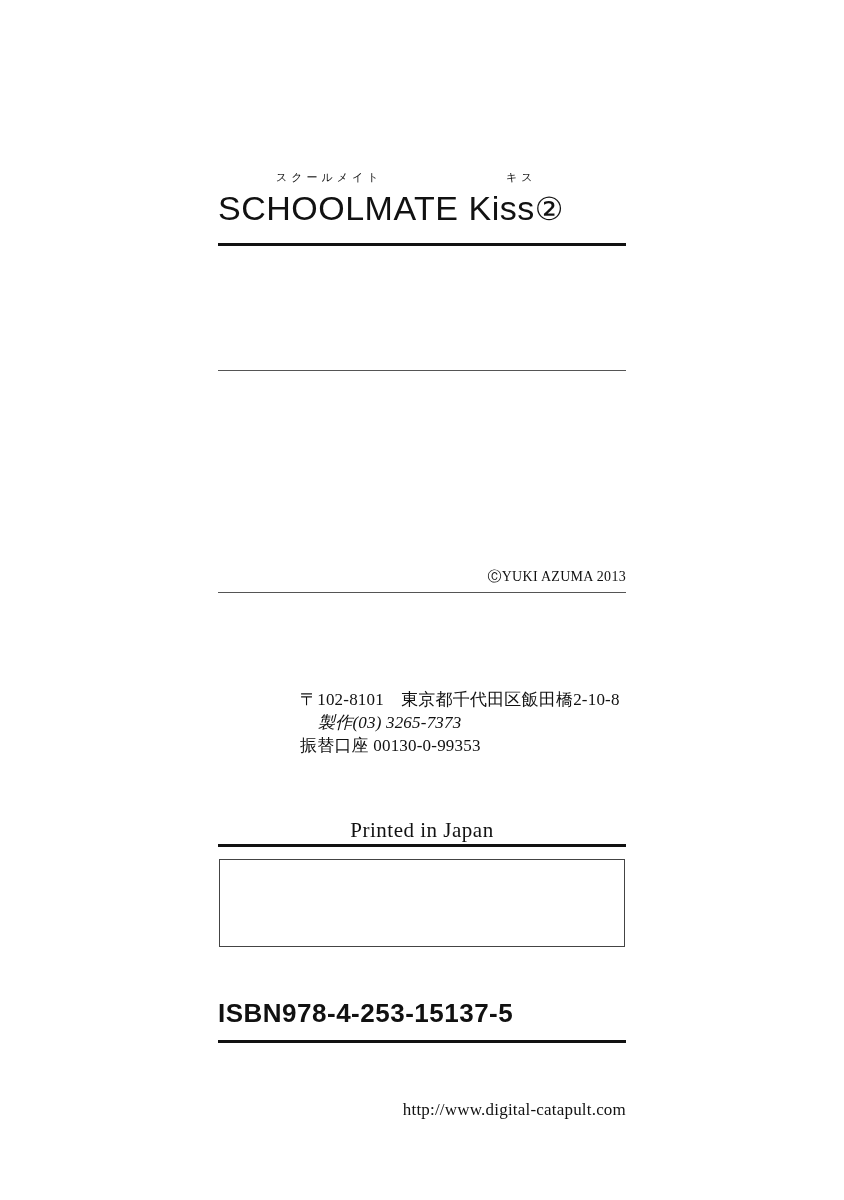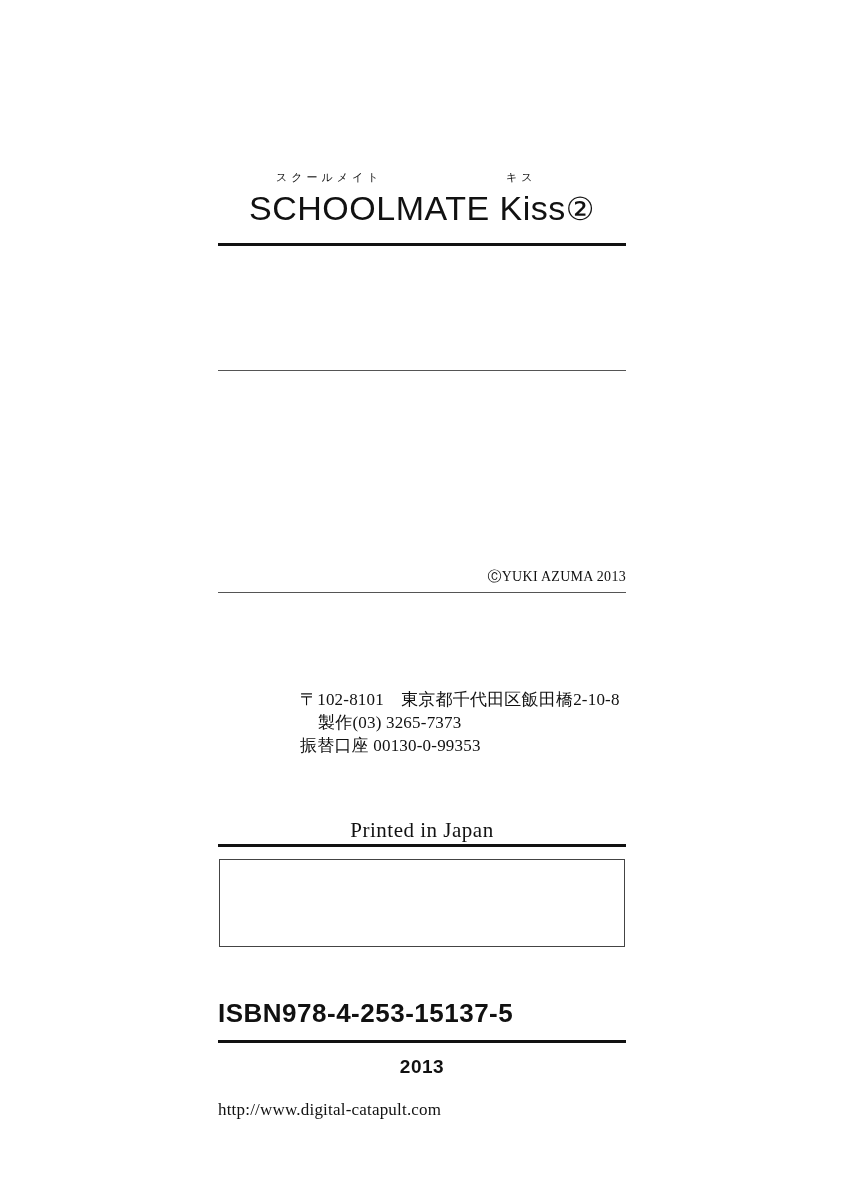--- a/index.html
+++ b/index.html
@@ -52,7 +52,6 @@
     letter-spacing: 0.5px;
     line-height: 40px;
     white-space: nowrap;
-    text-align: center;
   }
   .circled {
     font-size: 32px;

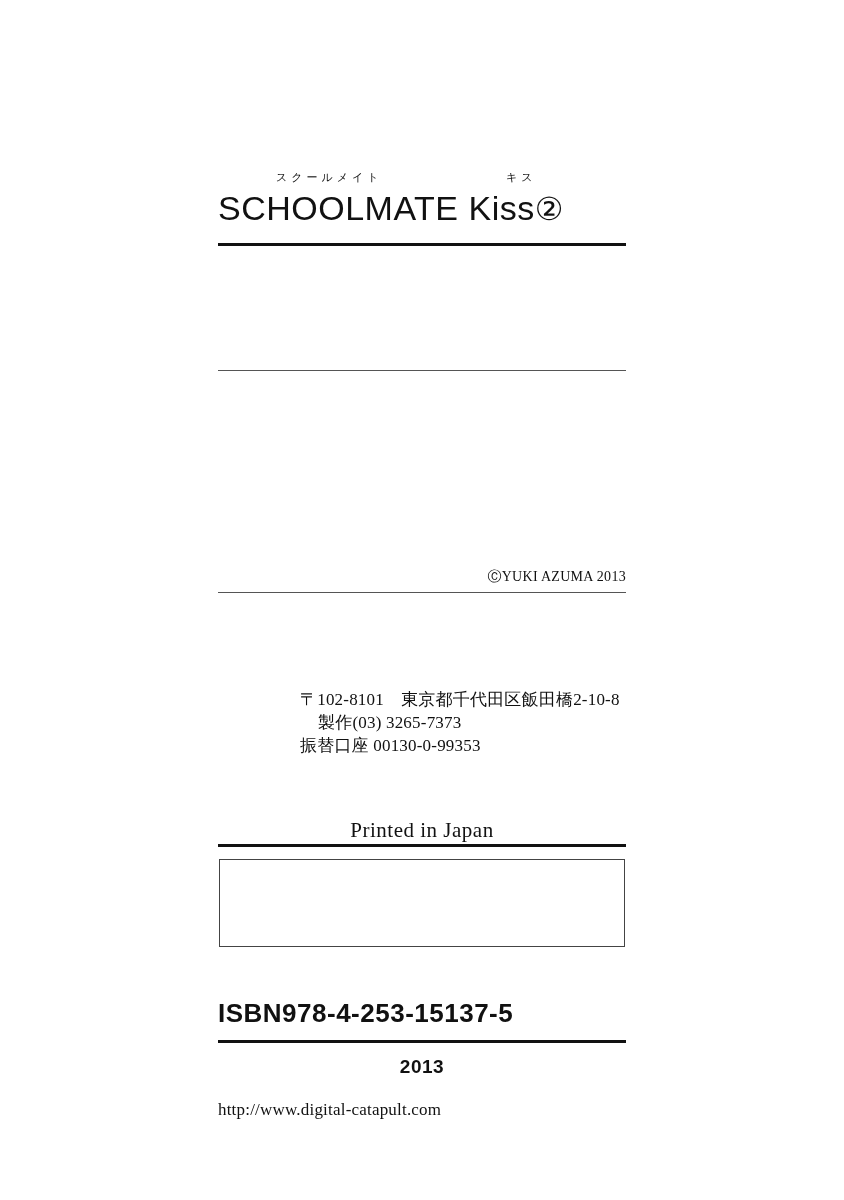--- a/index.html
+++ b/index.html
@@ -114,7 +114,7 @@
     white-space: nowrap;
   }
   .publisher div { }
-  .pub-indent { padding-left: 18px; }
+  .pub-indent { padding-left: 18px; font-style: italic; }
 
   
   .printed {

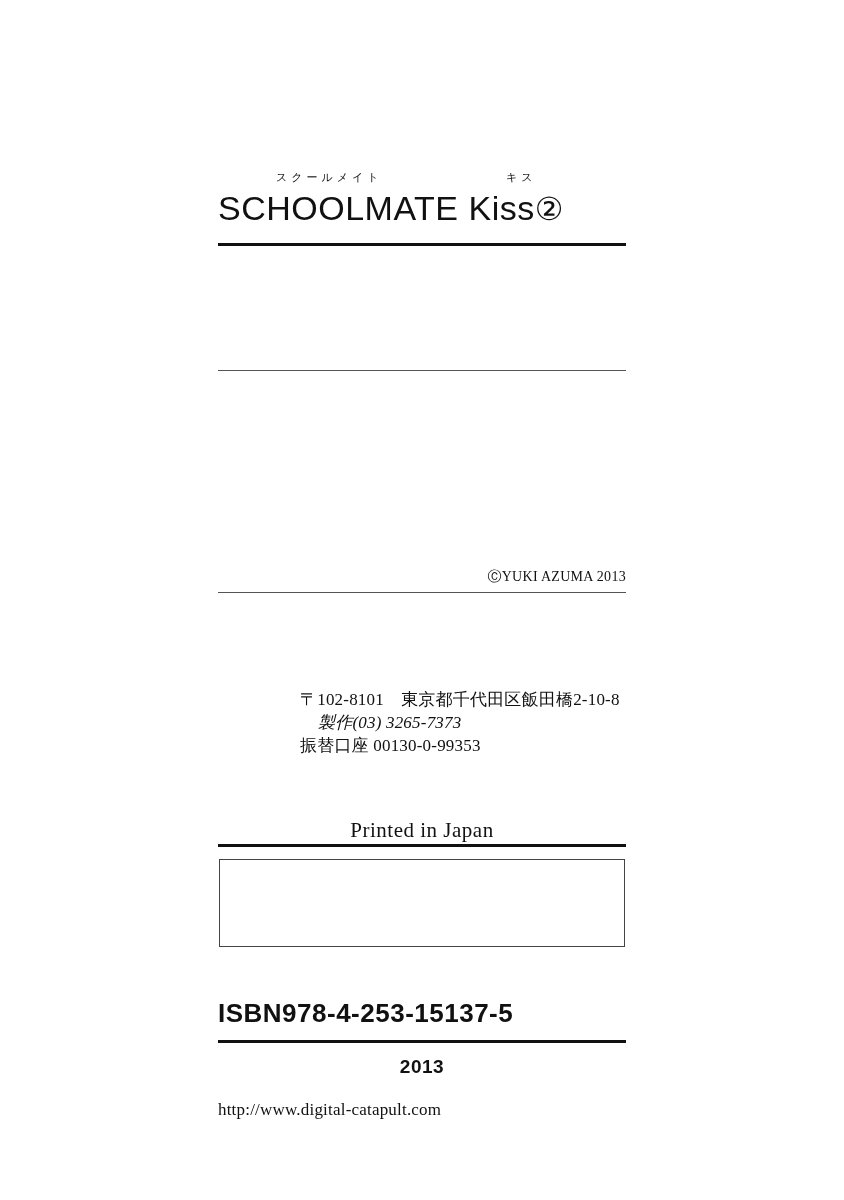--- a/index.html
+++ b/index.html
@@ -212,7 +212,6 @@
   <div class="isbn">ISBN978-4-253-15137-5</div>
   <div class="rule-thick" id="rule-isbn-bottom"></div>
 
-  <div class="year">2013</div>
 
   <div class="url">http://www.digital-catapult.com</div>
 

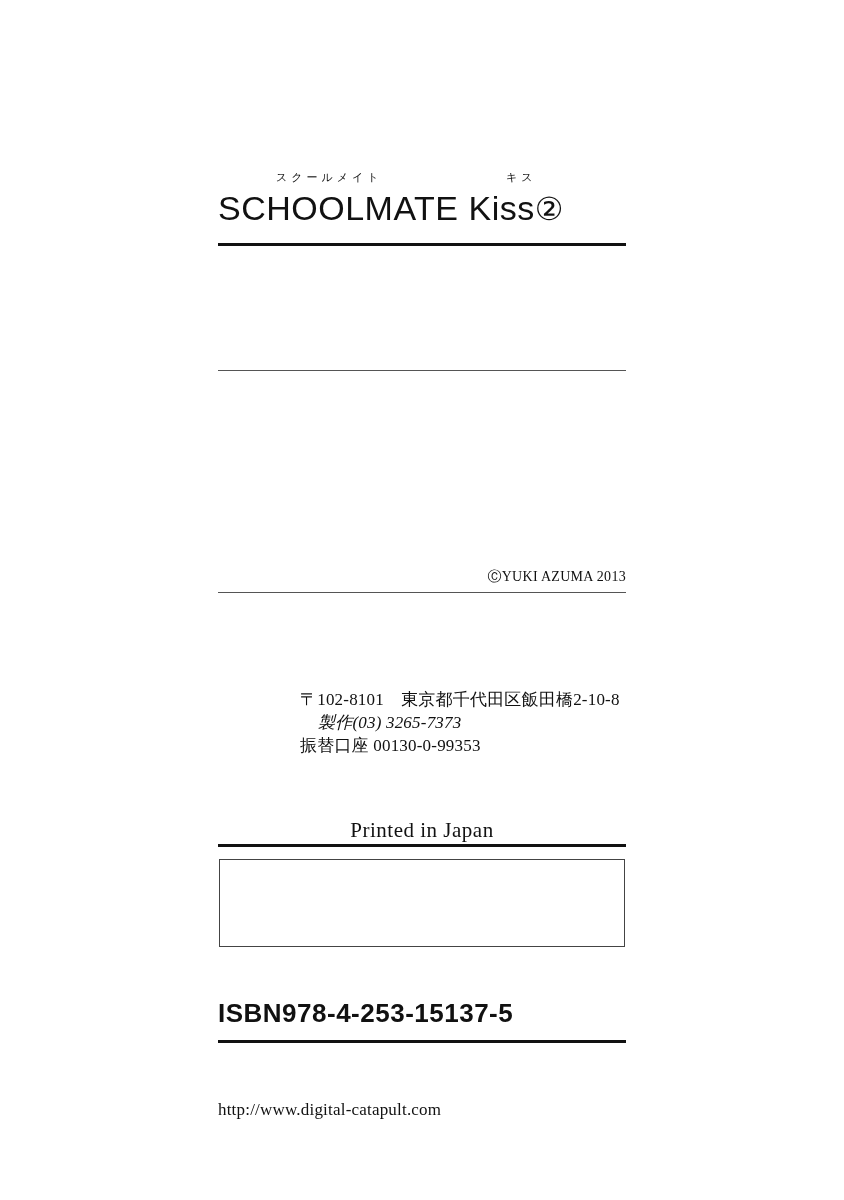--- a/index.html
+++ b/index.html
@@ -171,7 +171,7 @@
     left: 218px;
     top: 1100px;
     width: 408px;
-    text-align: left;
+    text-align: right;
     font-size: 17px;
     letter-spacing: 0.2px;
   }

